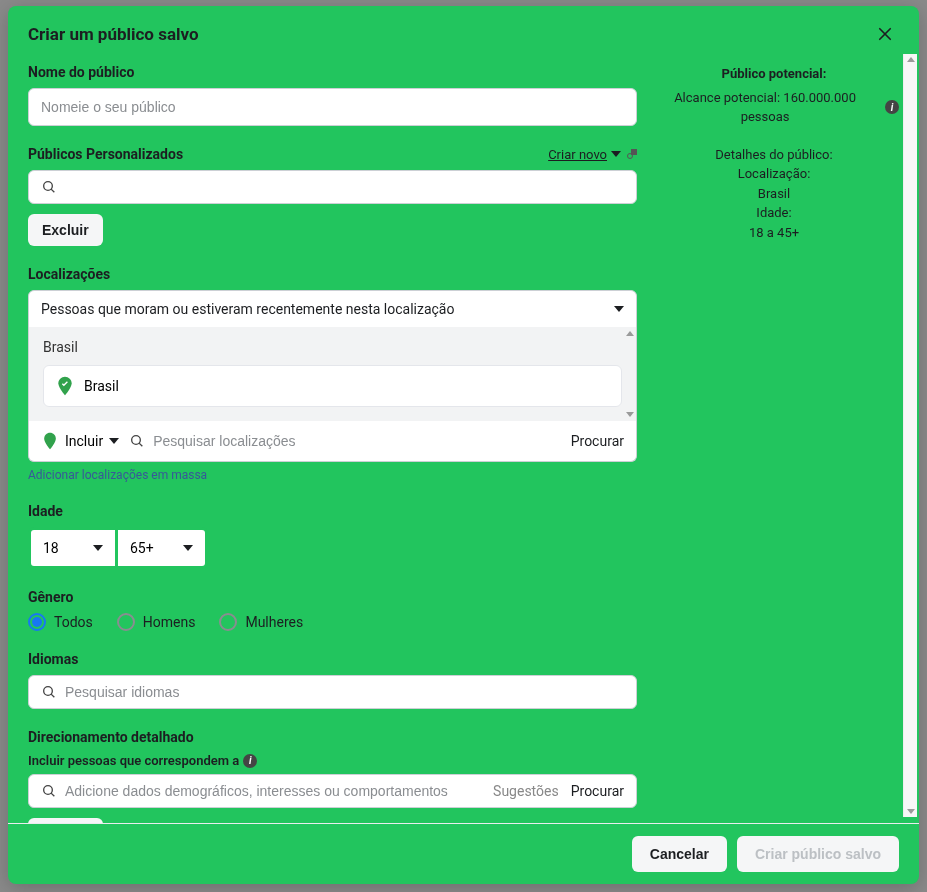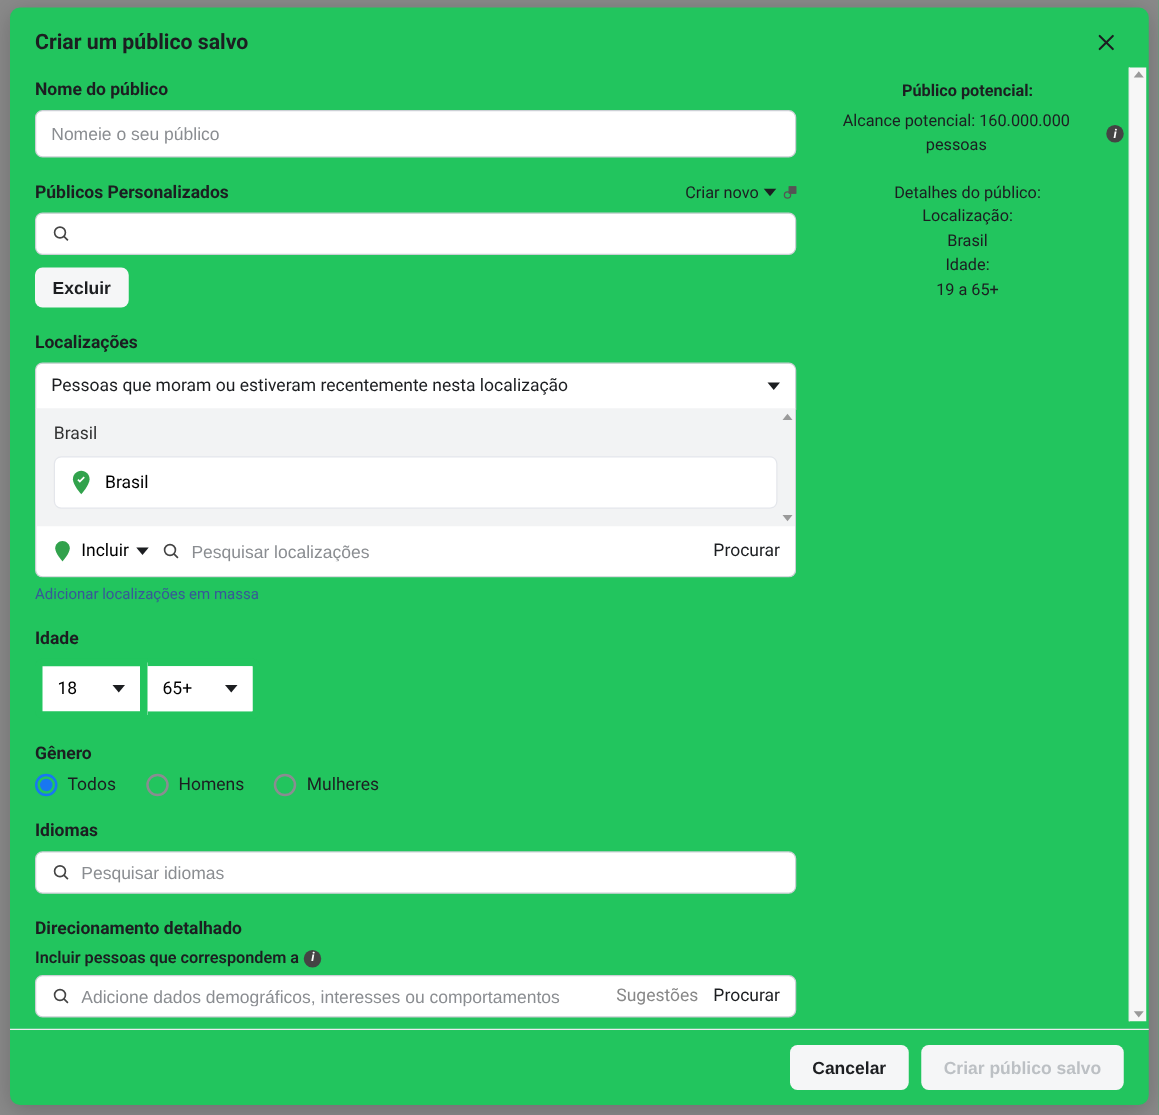--- a/index.html
+++ b/index.html
@@ -150,6 +150,7 @@
       font-size: 13px;
       color: #1c1e21;
       cursor: pointer;
+      text-decoration: underline;
     }
     .caret-down {
       width: 0; height: 0;

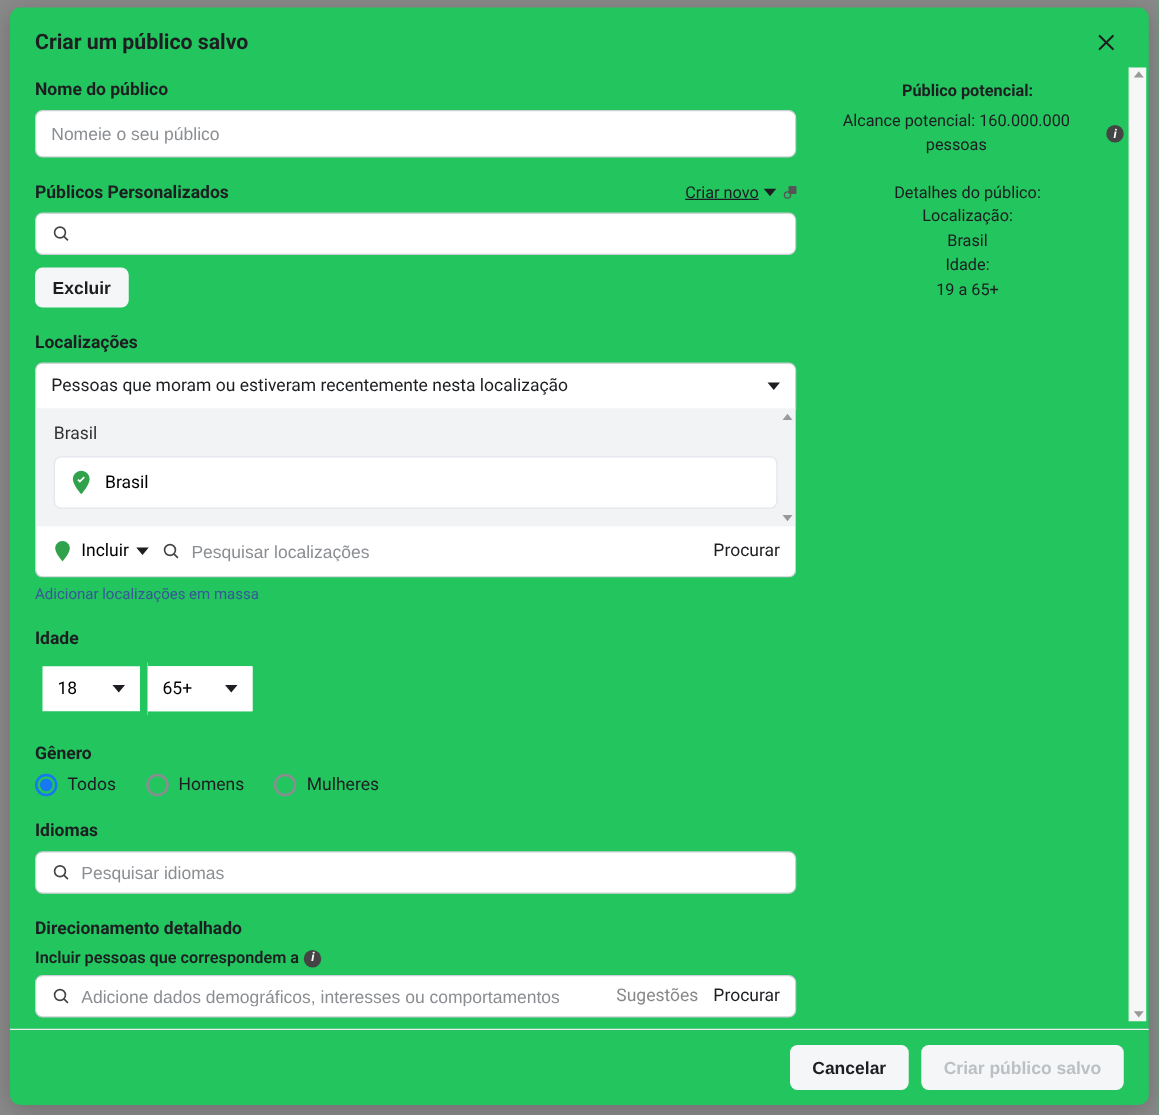--- a/index.html
+++ b/index.html
@@ -529,7 +529,7 @@
       <div>Localização:</div>
       <div>Brasil</div>
       <div>Idade:</div>
-      <div>19 a 65+</div>
+      <div>18 a 45+</div>
     </div>
 
     <div class="inner-scrollbar"></div>

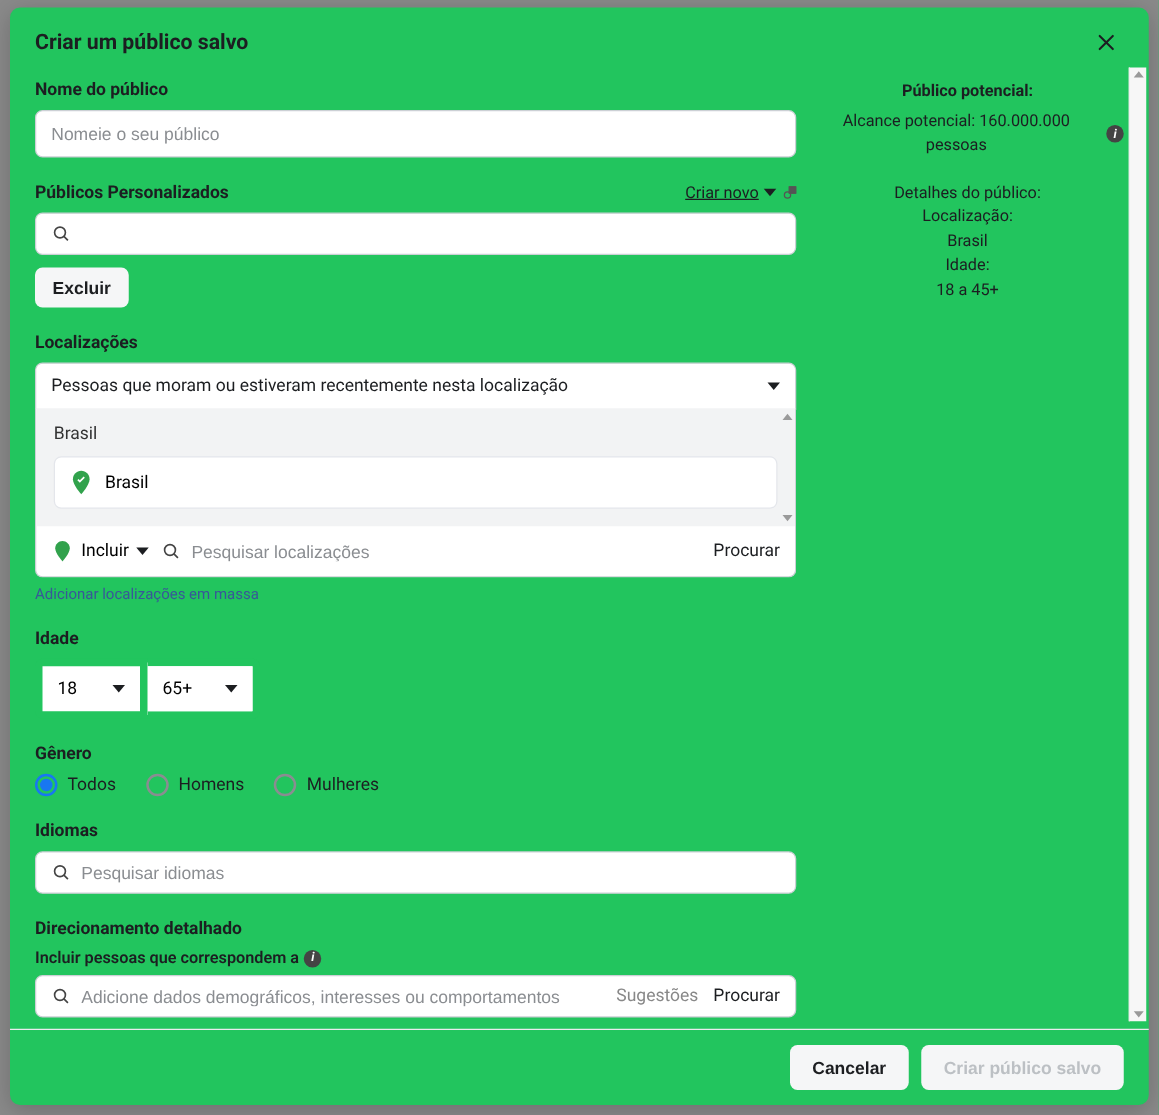--- a/index.html
+++ b/index.html
@@ -257,7 +257,7 @@
     }
     .age-row { display: flex; gap: 0; }
     .age-select1, .age-select2 {
-      border: 6px solid #22c55e;
+      border: 3px solid #22c55e;
       padding: 10px 12px;
       display: flex;
       align-items: center;

